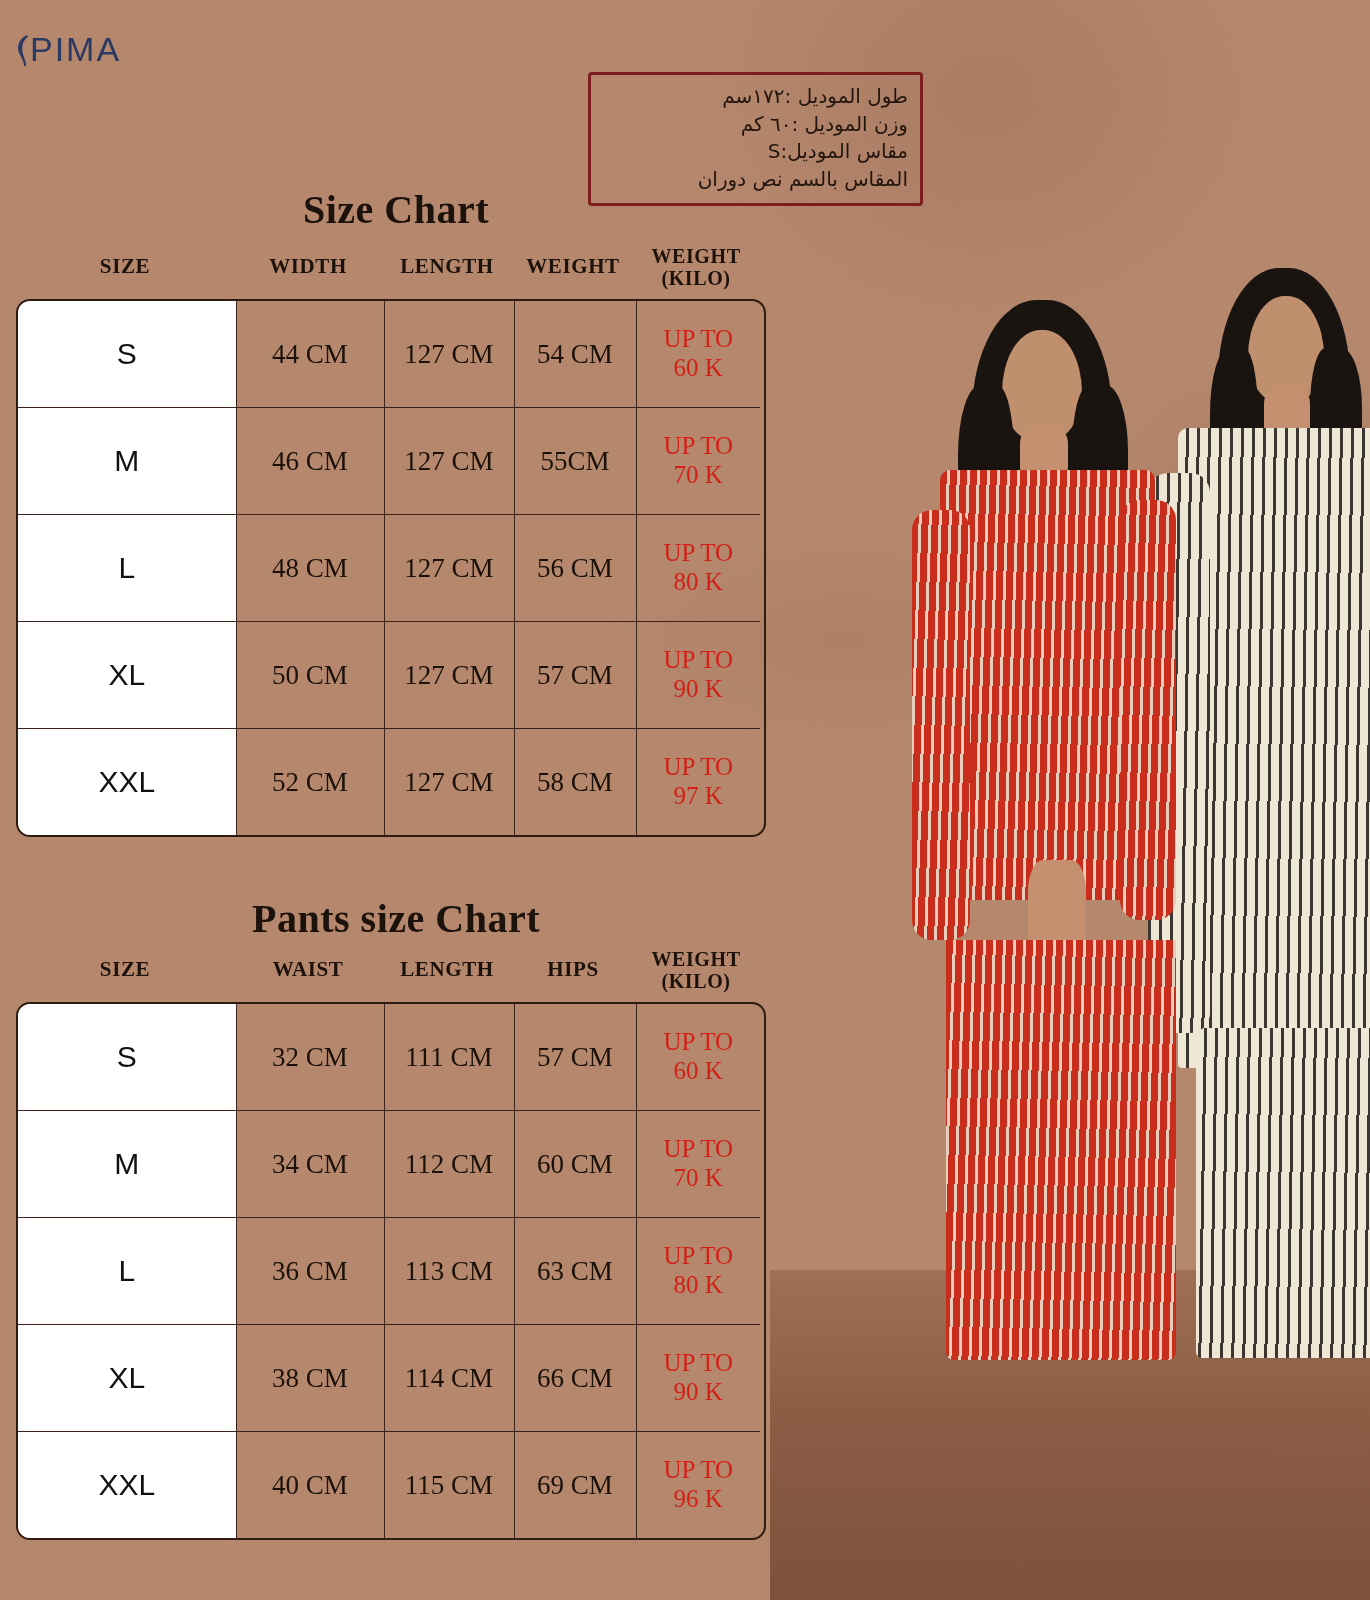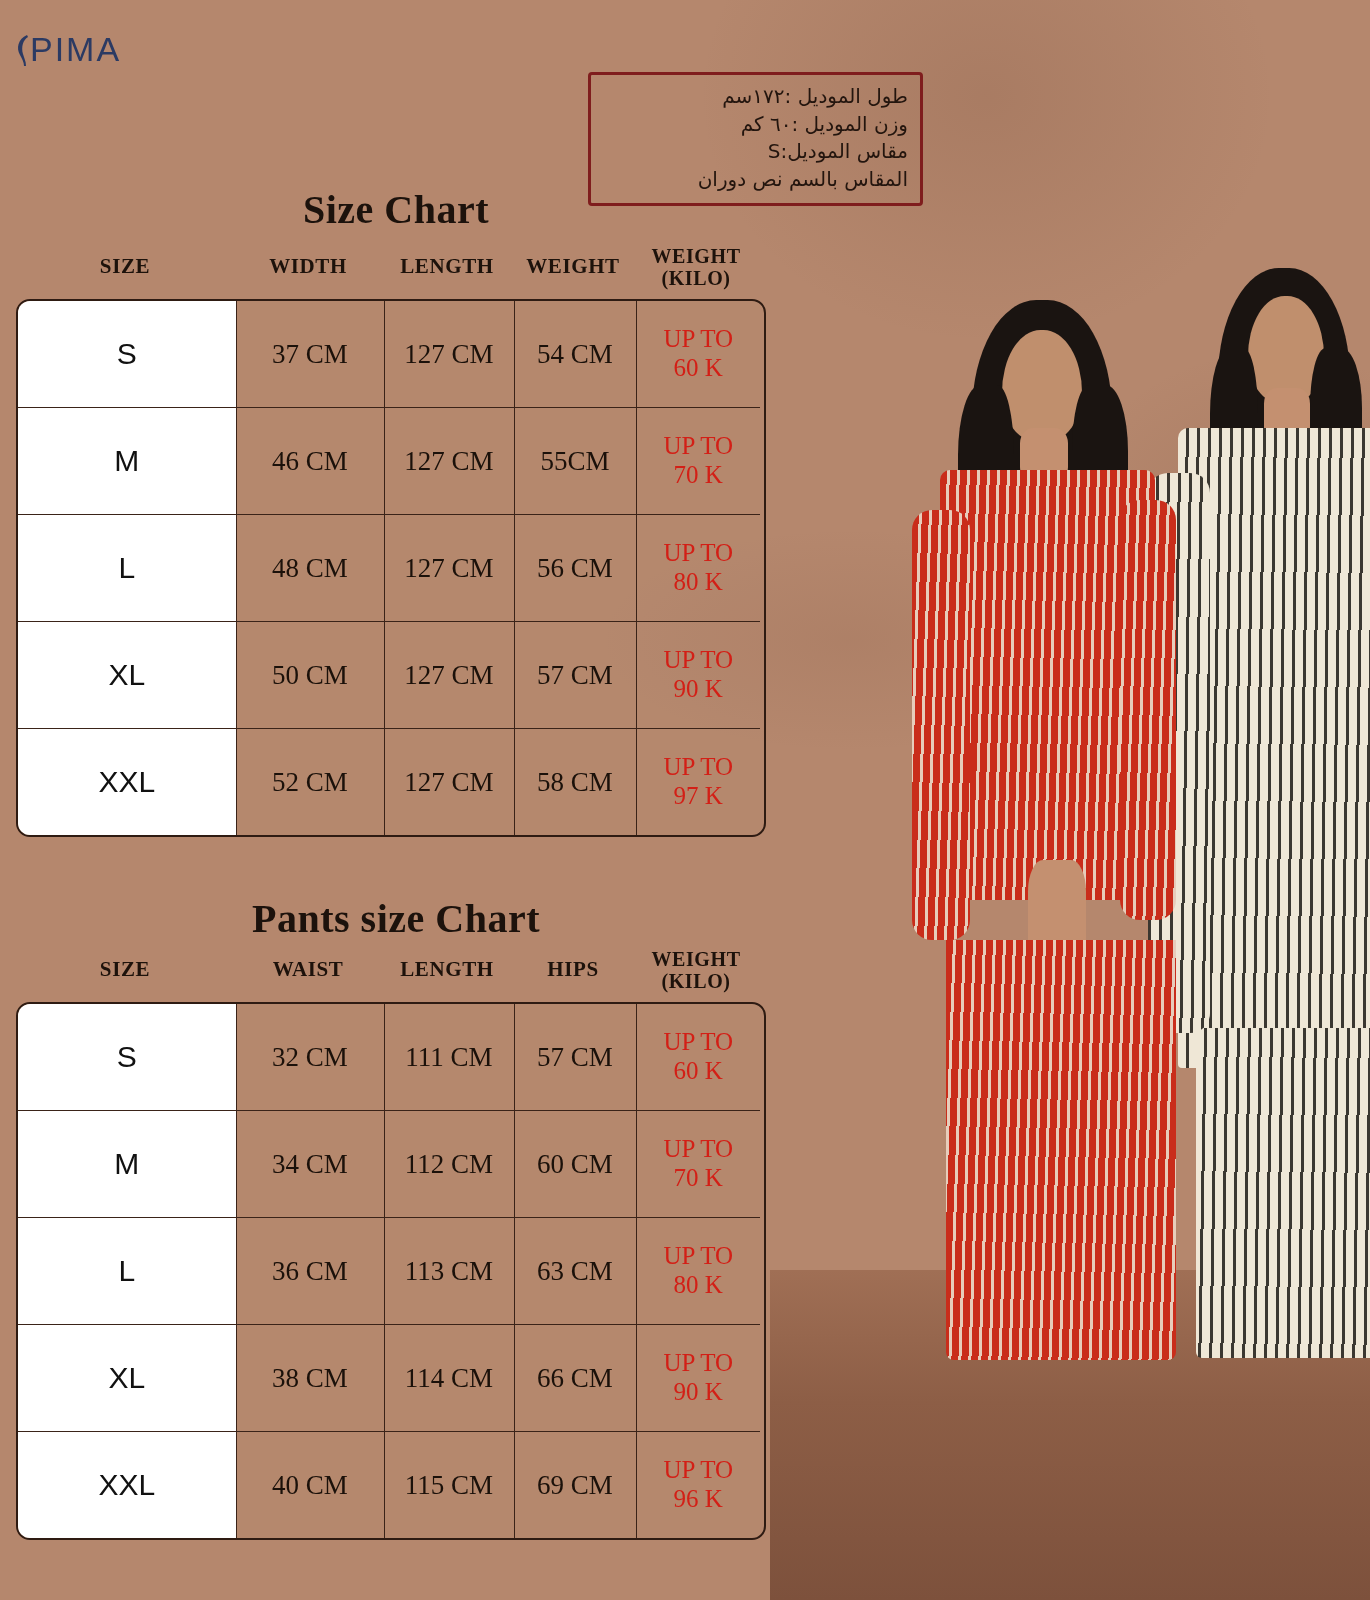--- a/index.html
+++ b/index.html
@@ -288,7 +288,7 @@
       <tbody>
         <tr>
           <td class="size-cell">S</td>
-          <td>37 CM</td>
+          <td>44 CM</td>
           <td>127 CM</td>
           <td>54 CM</td>
           <td class="weight-cell">

